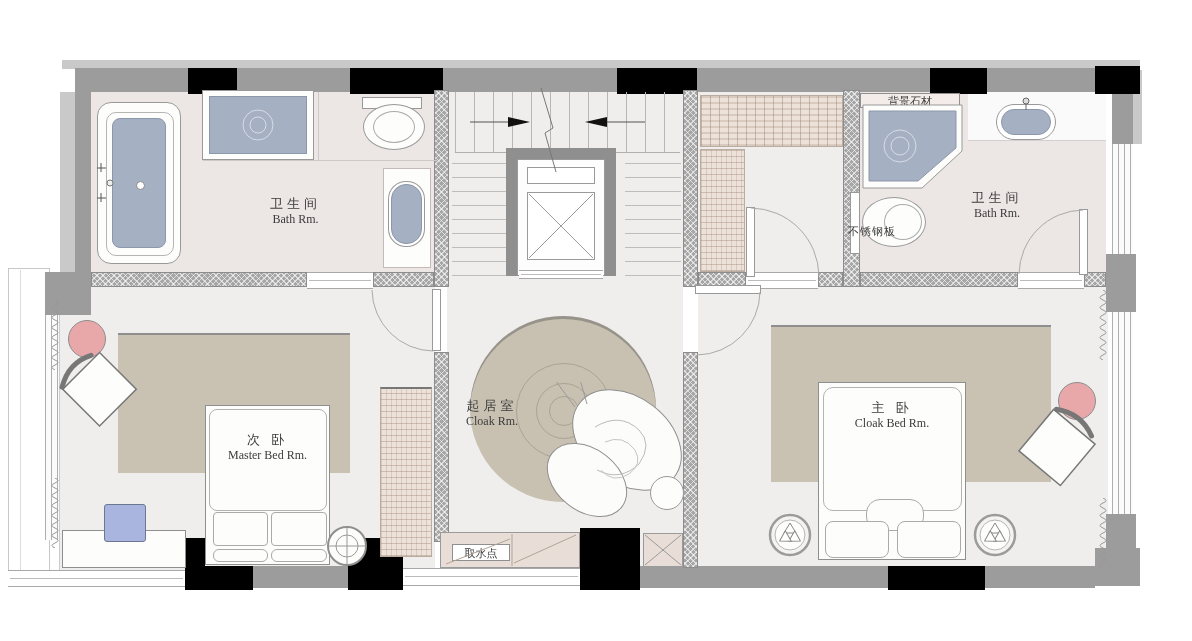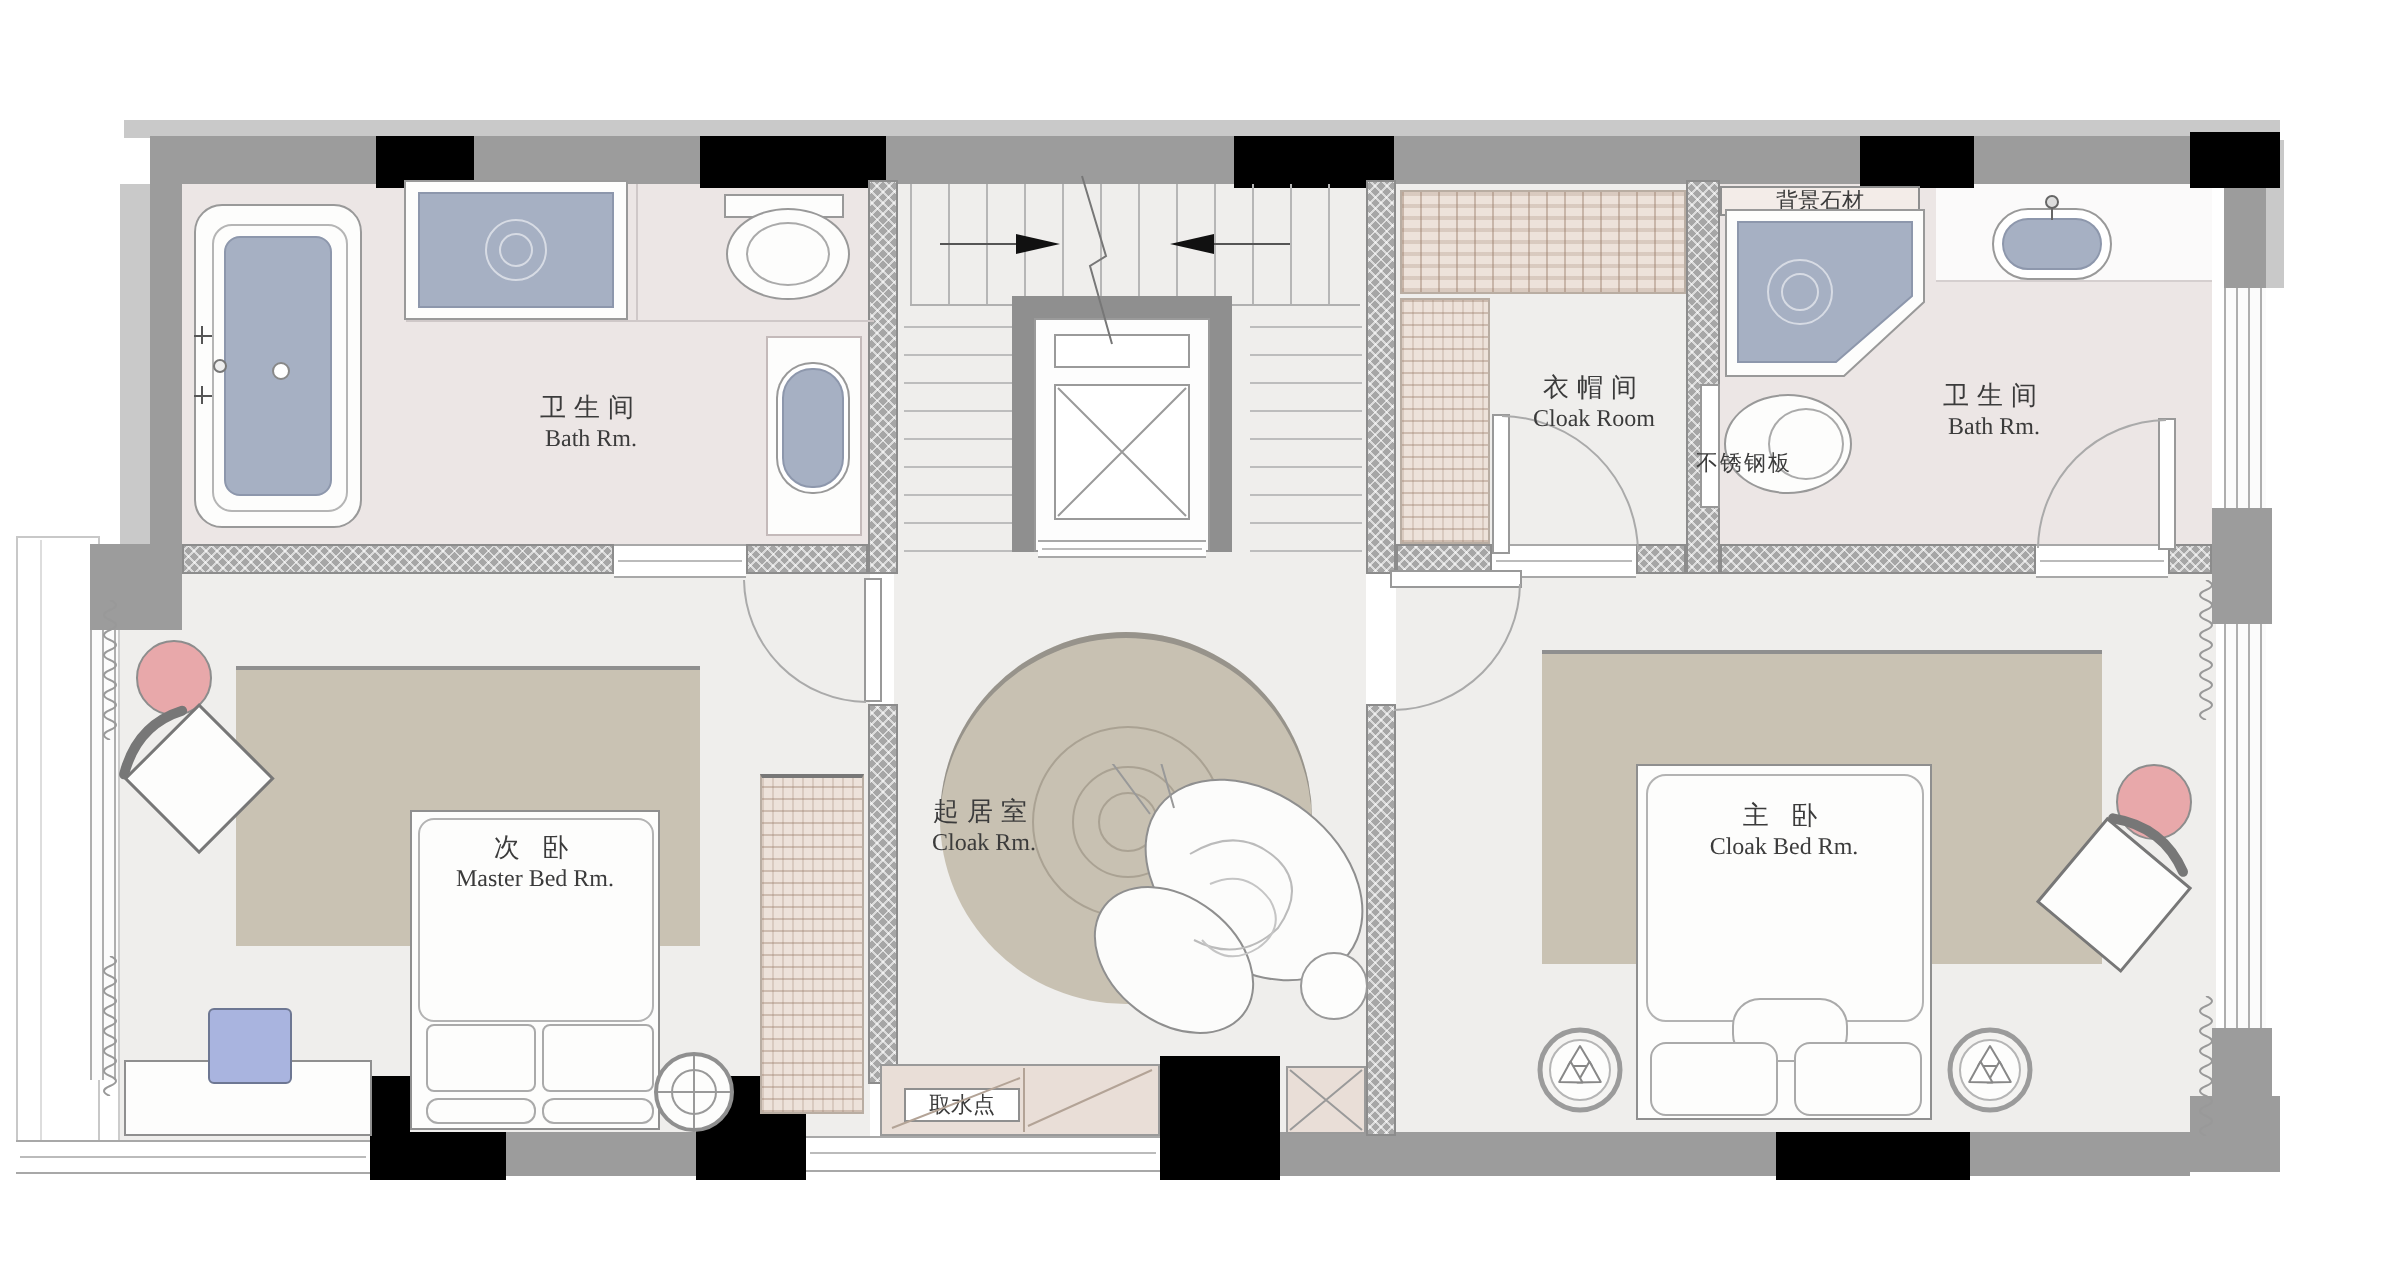--- a/index.html
+++ b/index.html
@@ -299,10 +299,6 @@
     <span class="zh">卫生间</span>
     <span class="en">Bath Rm.</span>
   </div>
-  <div class="abs lbl" style="left:738px;top:186px;width:118px">
-    <span class="zh">衣帽间</span>
-    <span class="en">Cloak Room</span>
-  </div>
   <div class="abs lbl" style="left:943px;top:190px;width:108px">
     <span class="zh">卫生间</span>
     <span class="en">Bath Rm.</span>

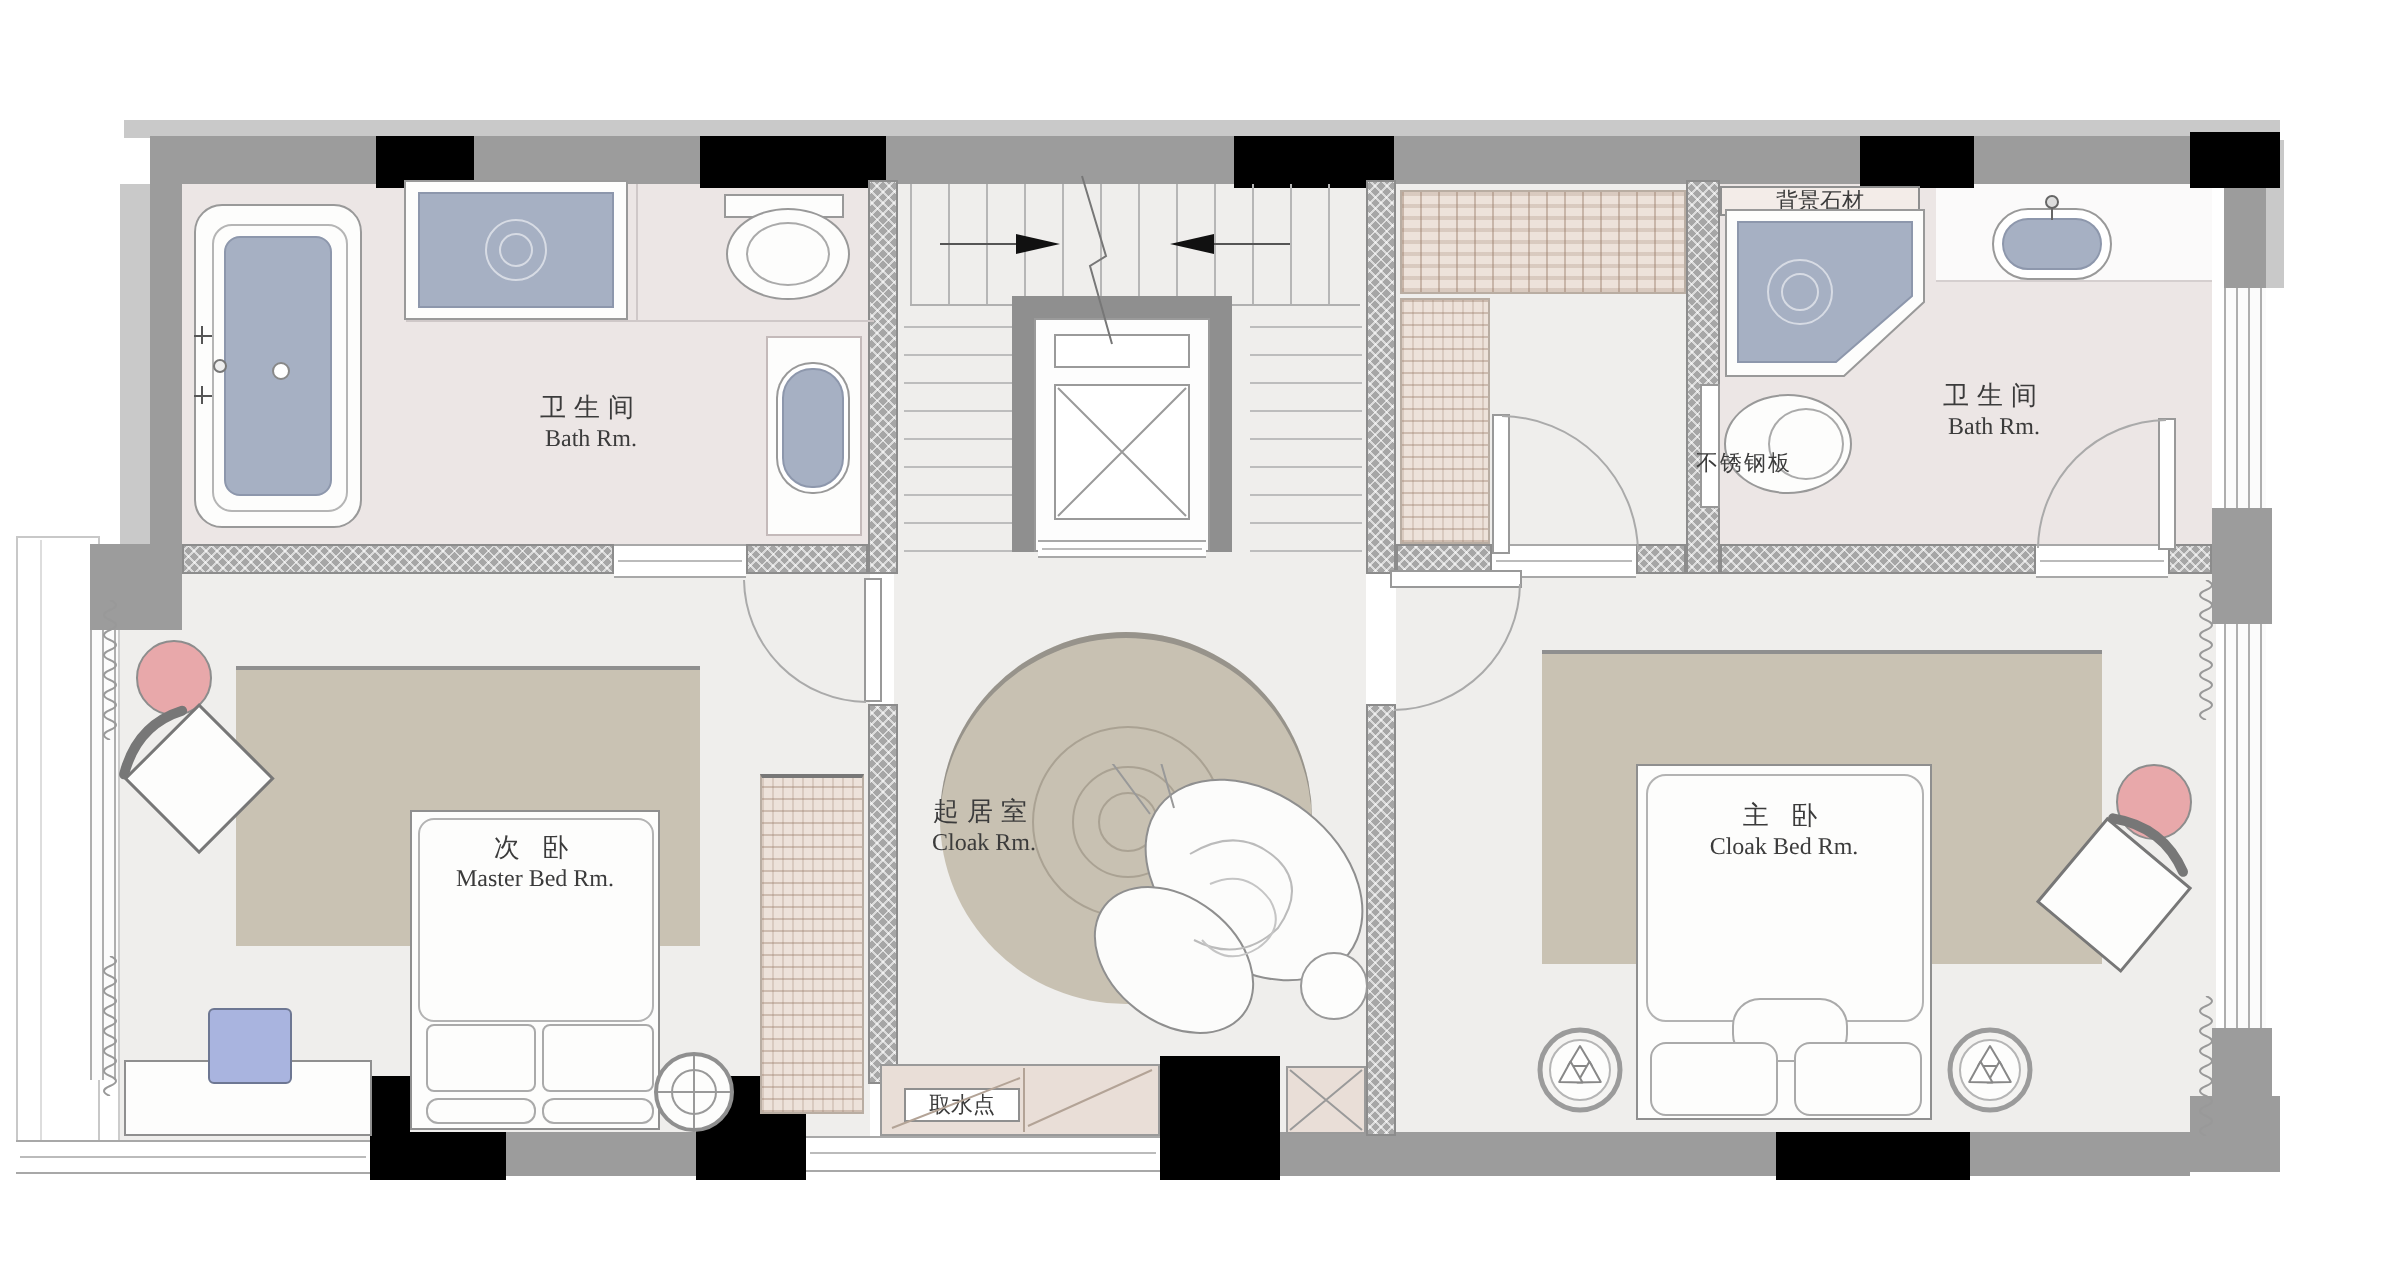--- a/index.html
+++ b/index.html
@@ -179,7 +179,7 @@
   <div class="abs outline" style="left:271px;top:512px;width:56px;height:34px;border-radius:4px;border-color:#aaa"></div>
   <div class="abs outline" style="left:213px;top:549px;width:55px;height:13px;border-radius:6px;border-color:#aaa"></div>
   <div class="abs outline" style="left:271px;top:549px;width:56px;height:13px;border-radius:6px;border-color:#aaa"></div>
-  <div class="abs lbl" style="left:205px;top:416px;width:125px">
+  <div class="abs lbl" style="left:205px;top:432px;width:125px">
     <span class="zh">次  卧</span>
     <span class="en">Master Bed Rm.</span>
   </div>

